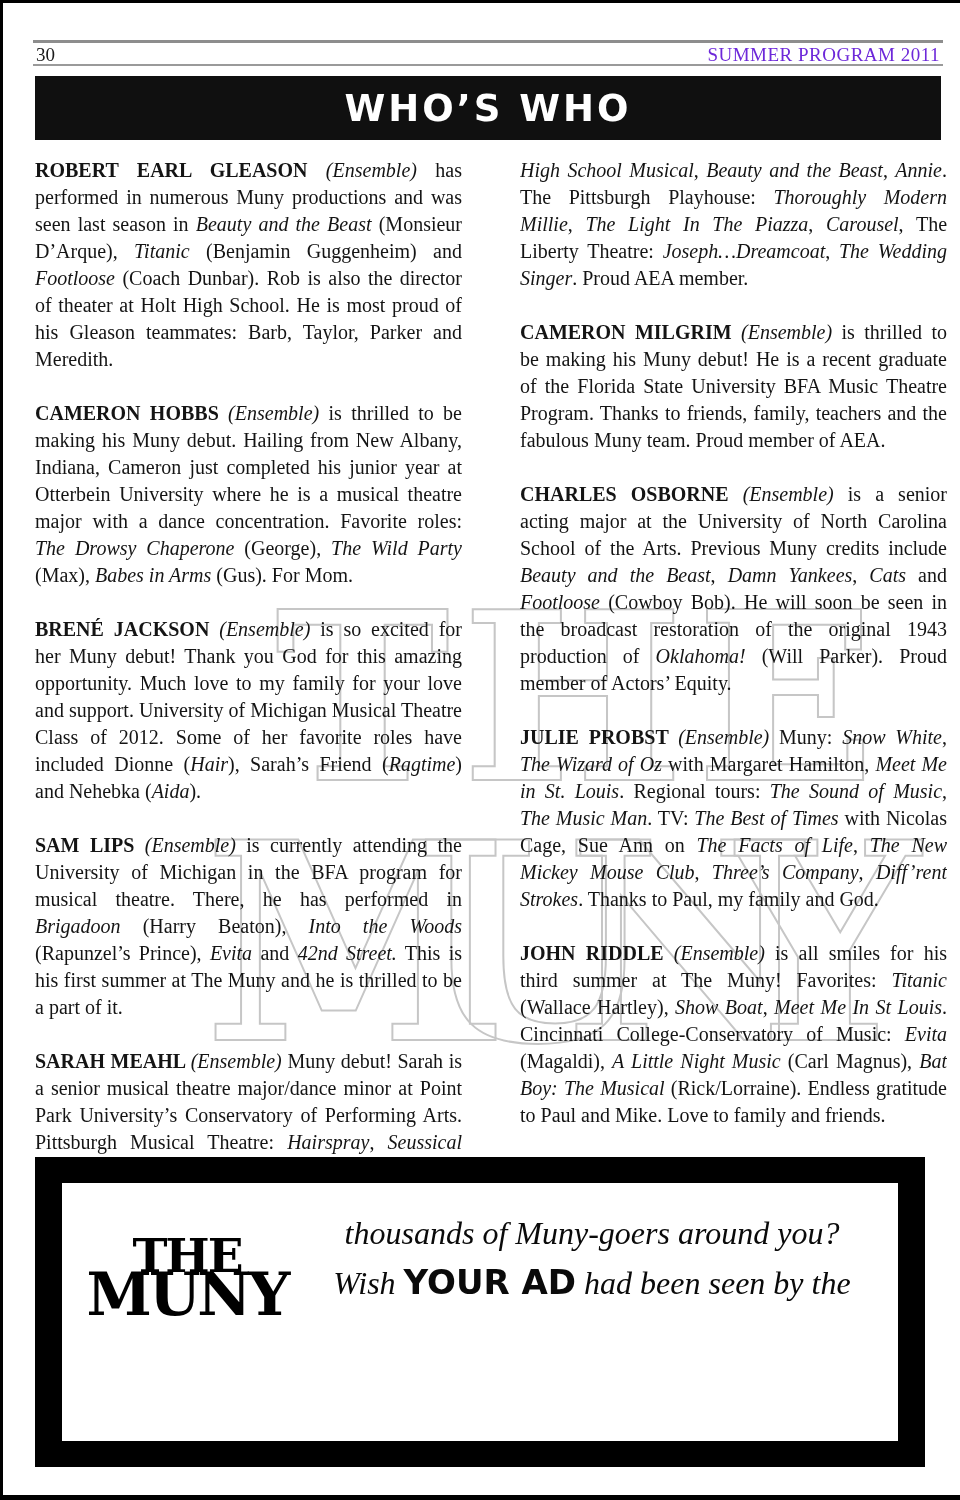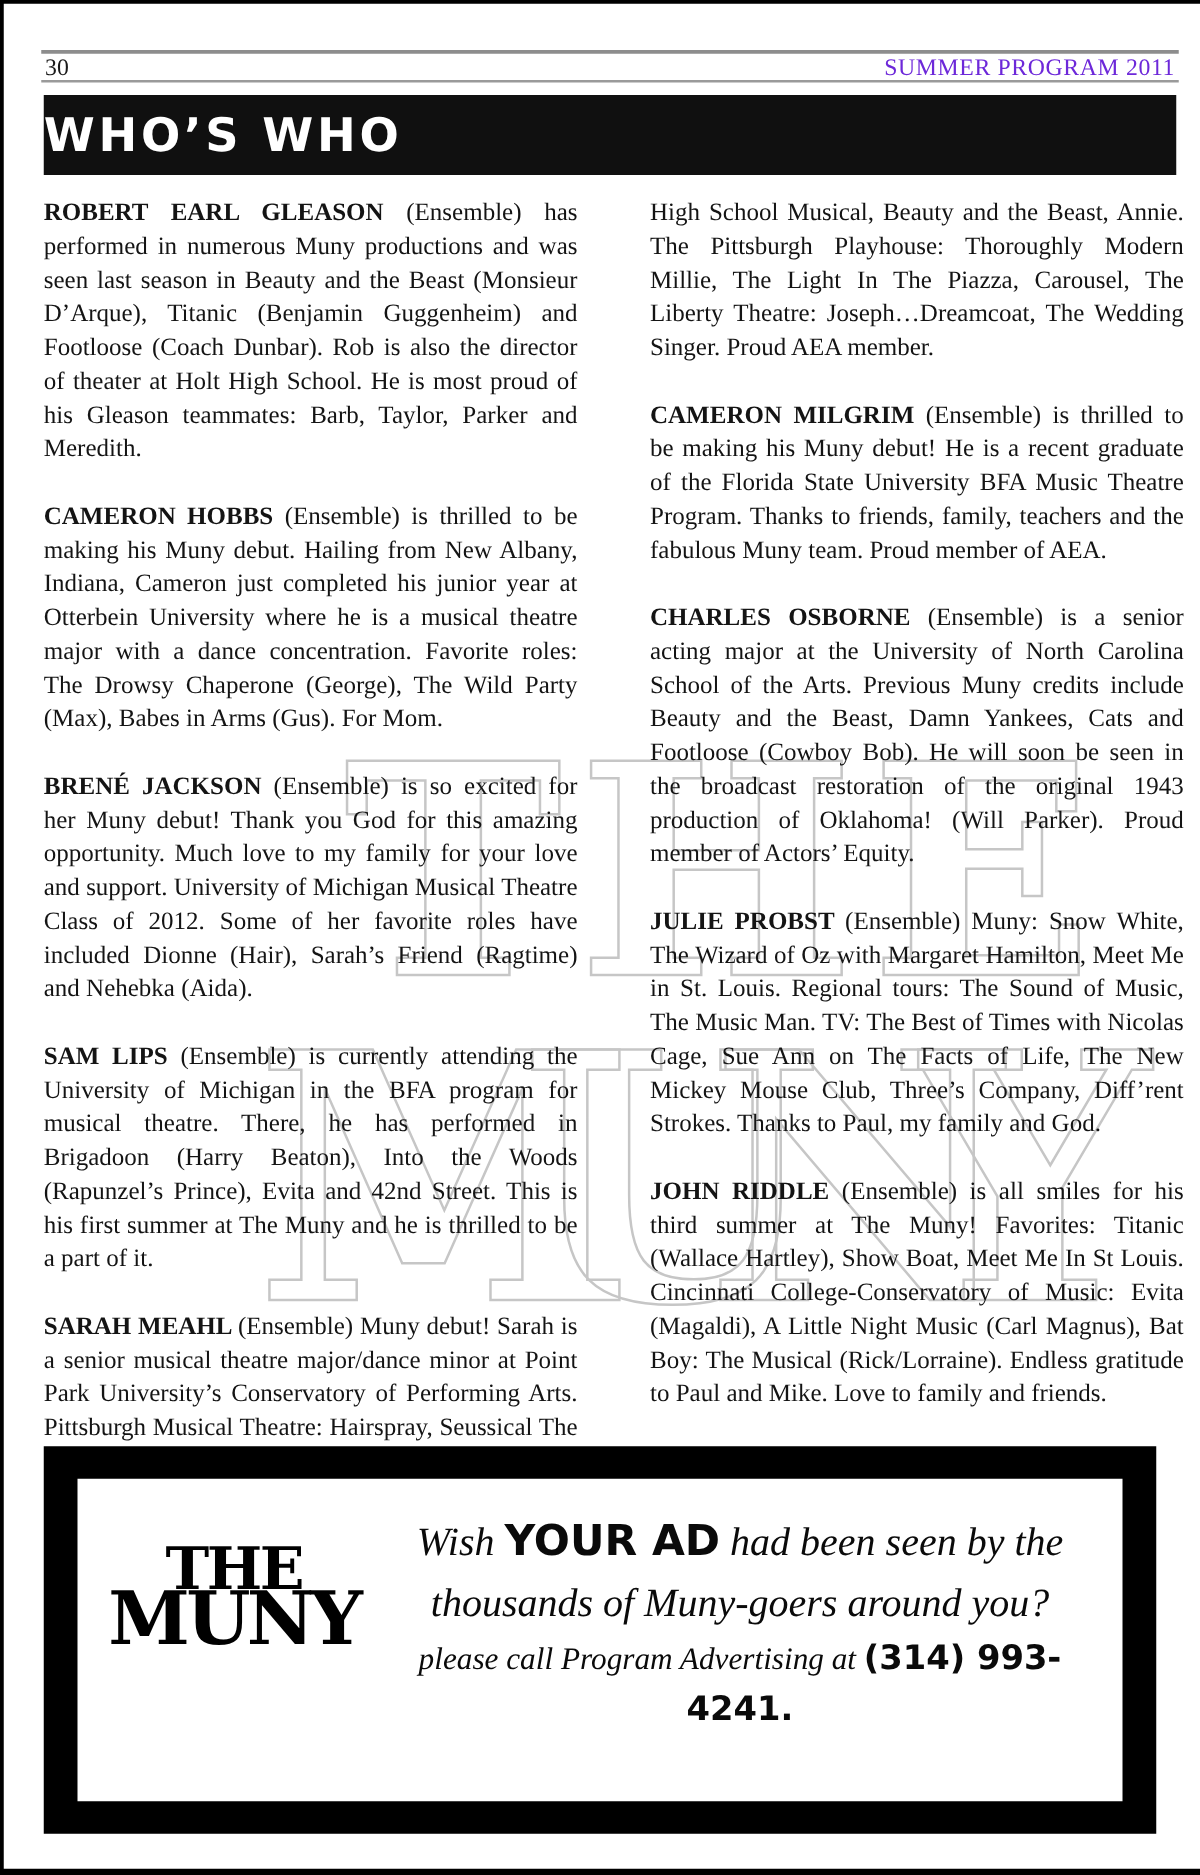--- a/index.html
+++ b/index.html
@@ -21,7 +21,7 @@
   
   .banner {
     position:absolute; left:35px; right:35px; top:76px; height:64px; background:#101010;
-    display:flex; align-items:center; justify-content:flex-start; z-index:1;
+    display:flex; align-items:center; justify-content:center; z-index:1;
   }
   .banner span {
     color:#fff; font-family:"DejaVu Sans", sans-serif; font-weight:bold;

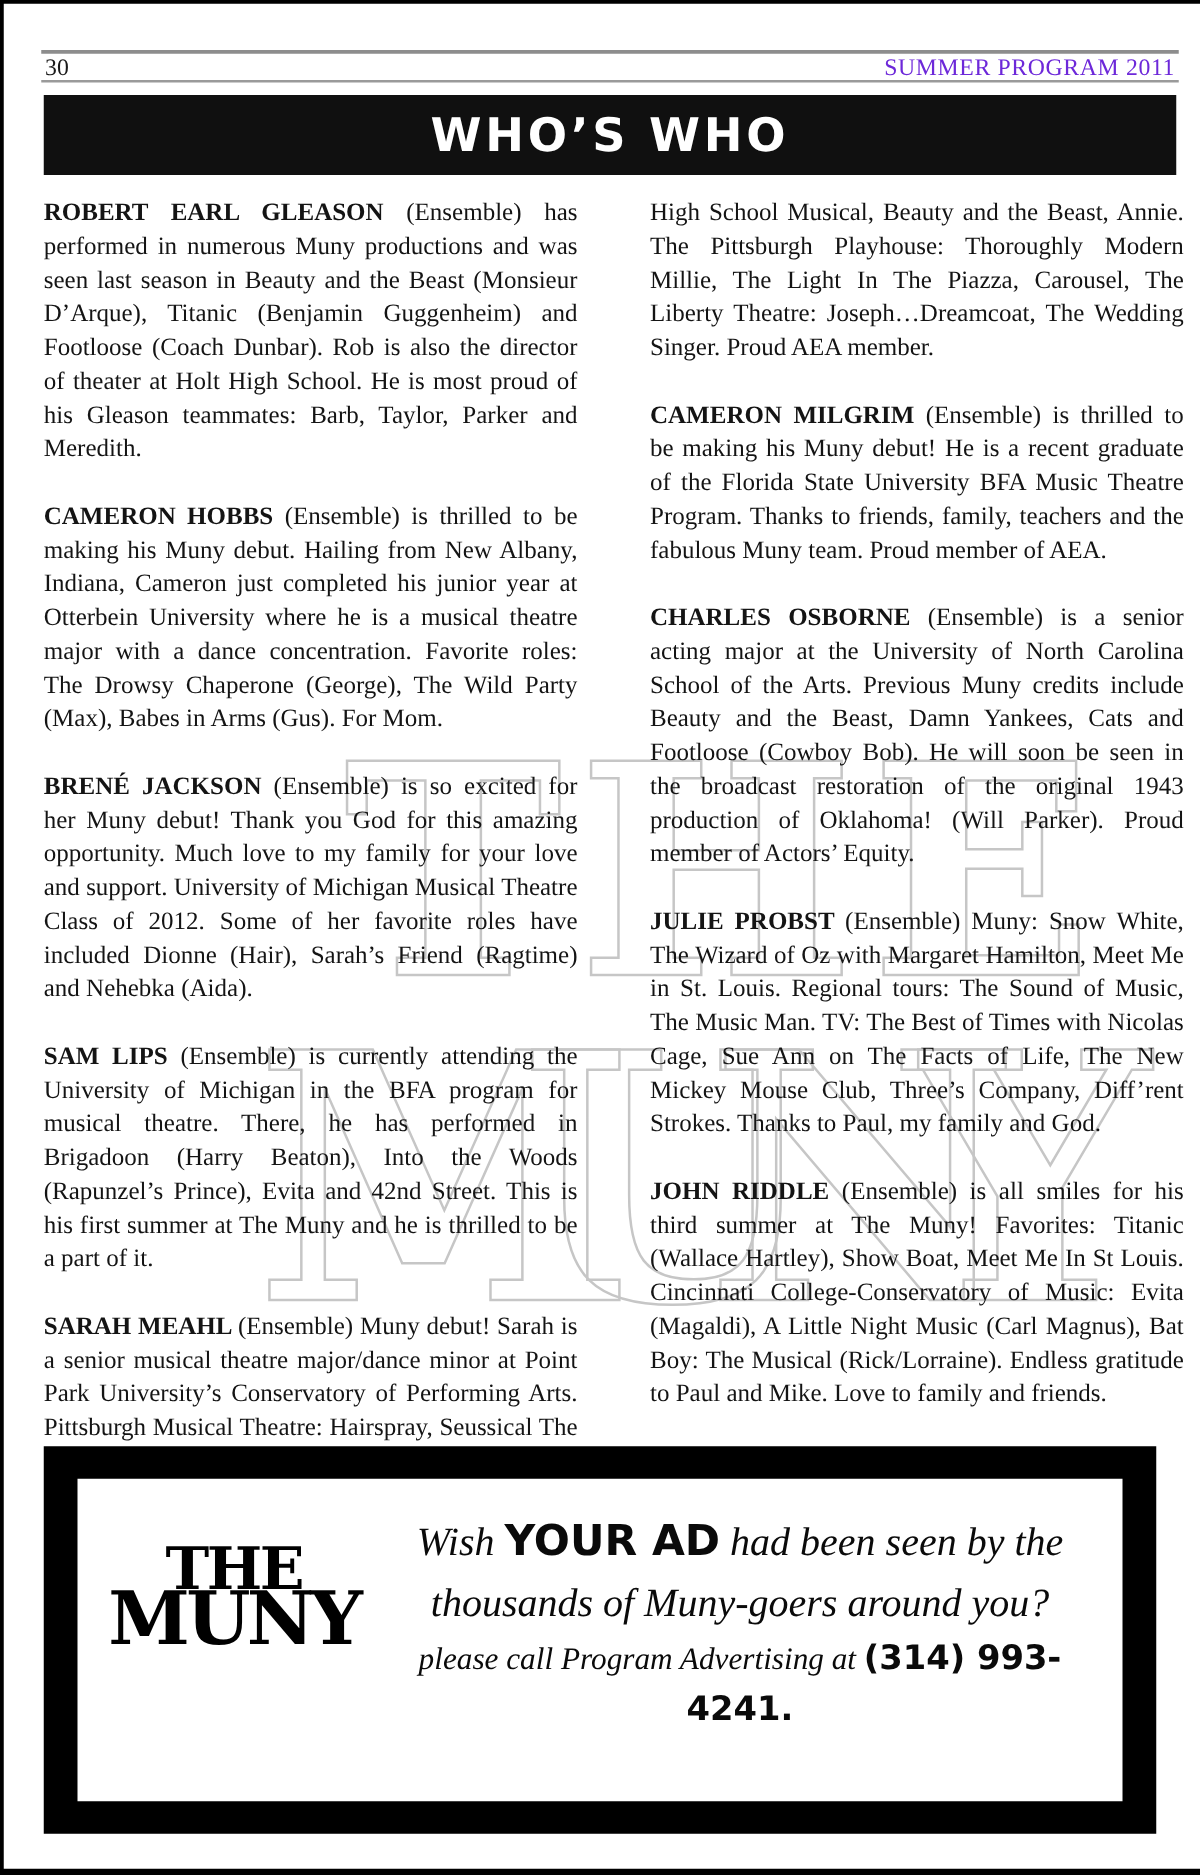--- a/index.html
+++ b/index.html
@@ -44,7 +44,7 @@
     text-align:justify; text-align-last:left; color:#141414;
   }
   .seg-b { font-weight:bold;margin-top:30px; }
-  .seg-i { }
+  .seg-i { font-style:italic; }
   .seg-s { font-family:"DejaVu Sans", sans-serif; font-weight:bold; font-style:normal; }
 
   

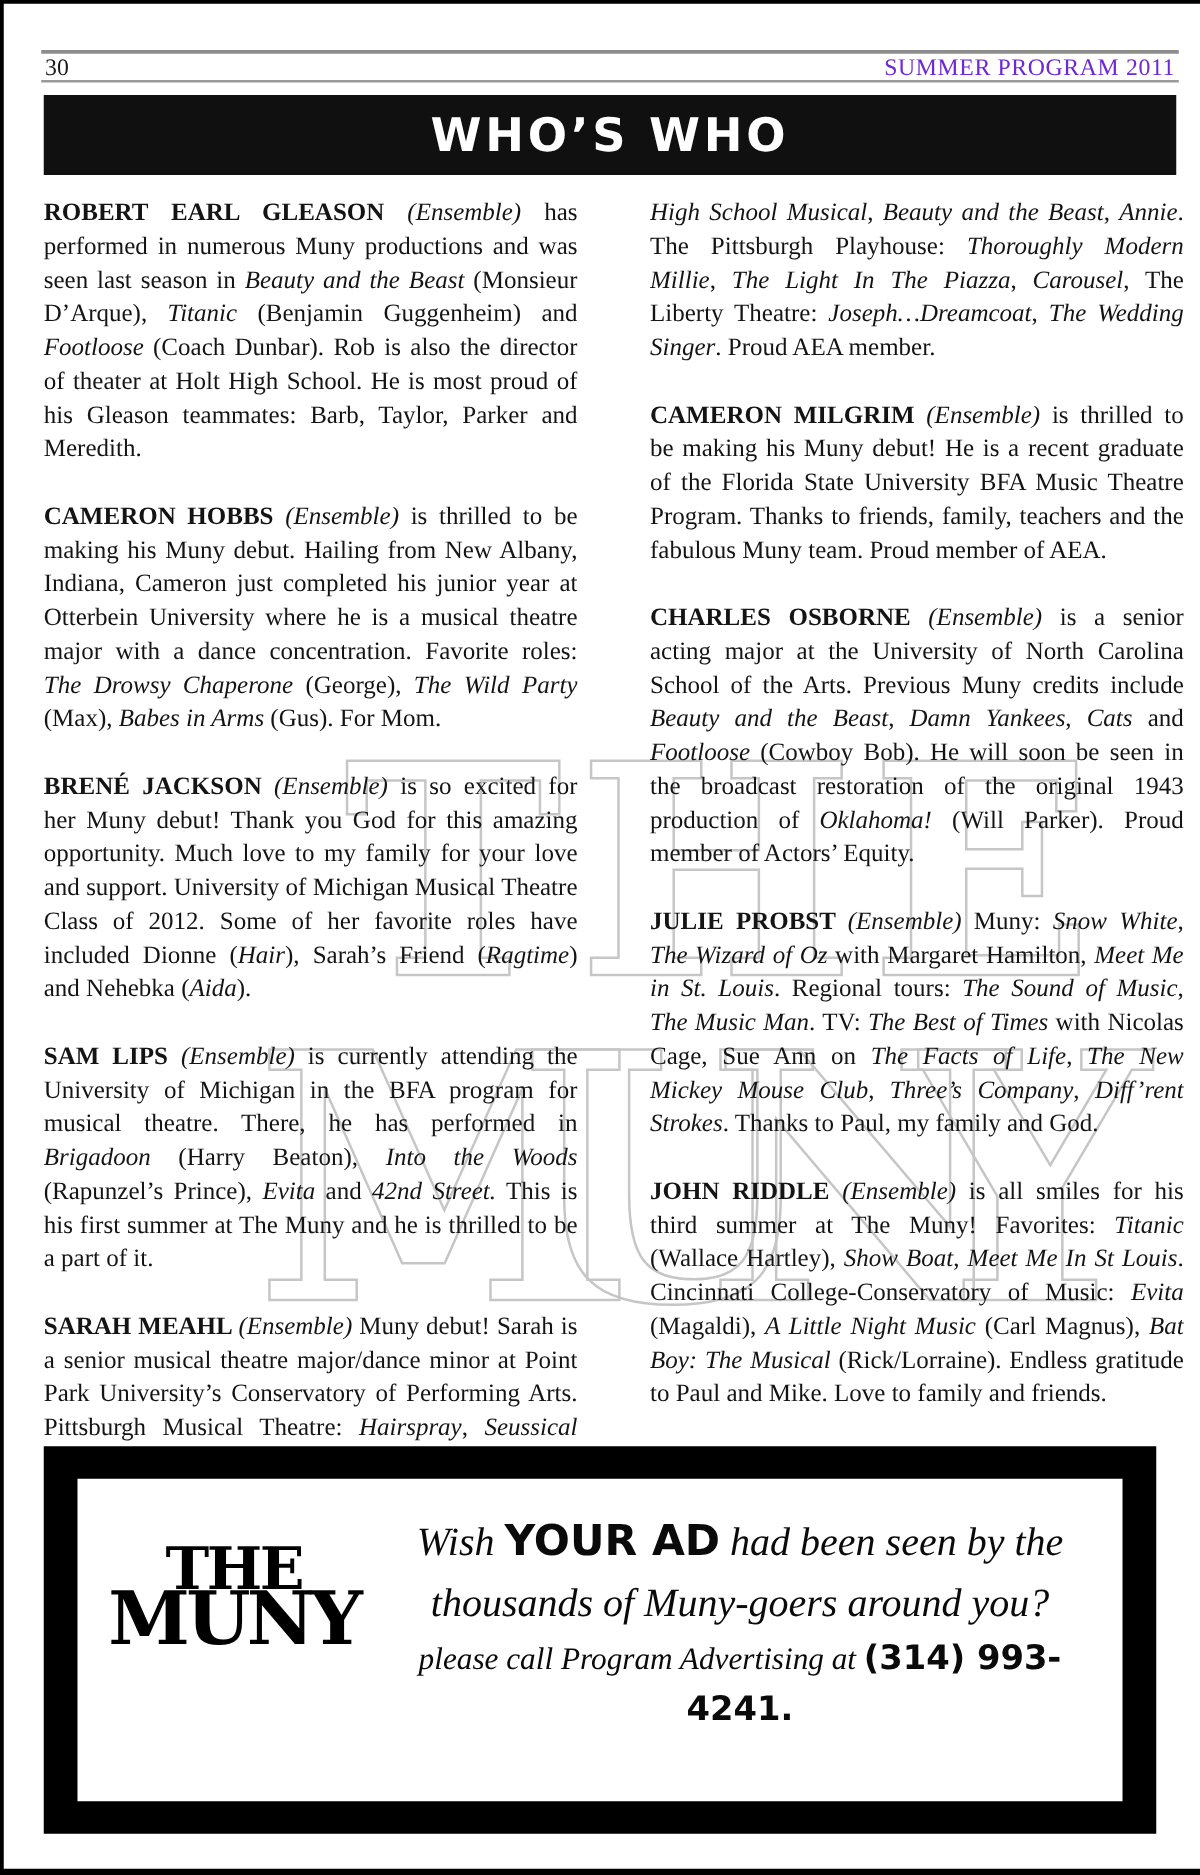--- a/index.html
+++ b/index.html
@@ -106,8 +106,8 @@
         <div class="logo-muny">MUNY</div>
       </div>
       <div class="ad-text">
+        <div class="ad-headline"><span class="seg-i">thousands of Muny-goers around you?</span></div>
         <div class="ad-headline"><span class="seg-i">Wish </span><span class="seg-s">YOUR AD</span><span class="seg-i"> had been seen by the</span></div>
-        <div class="ad-headline"><span class="seg-i">thousands of Muny-goers around you?</span></div>
         <div class="ad-contact"><span class="seg-i">please call Program Advertising at </span><span class="seg-s">(314) 993-4241.</span></div>
       </div>
     </div>

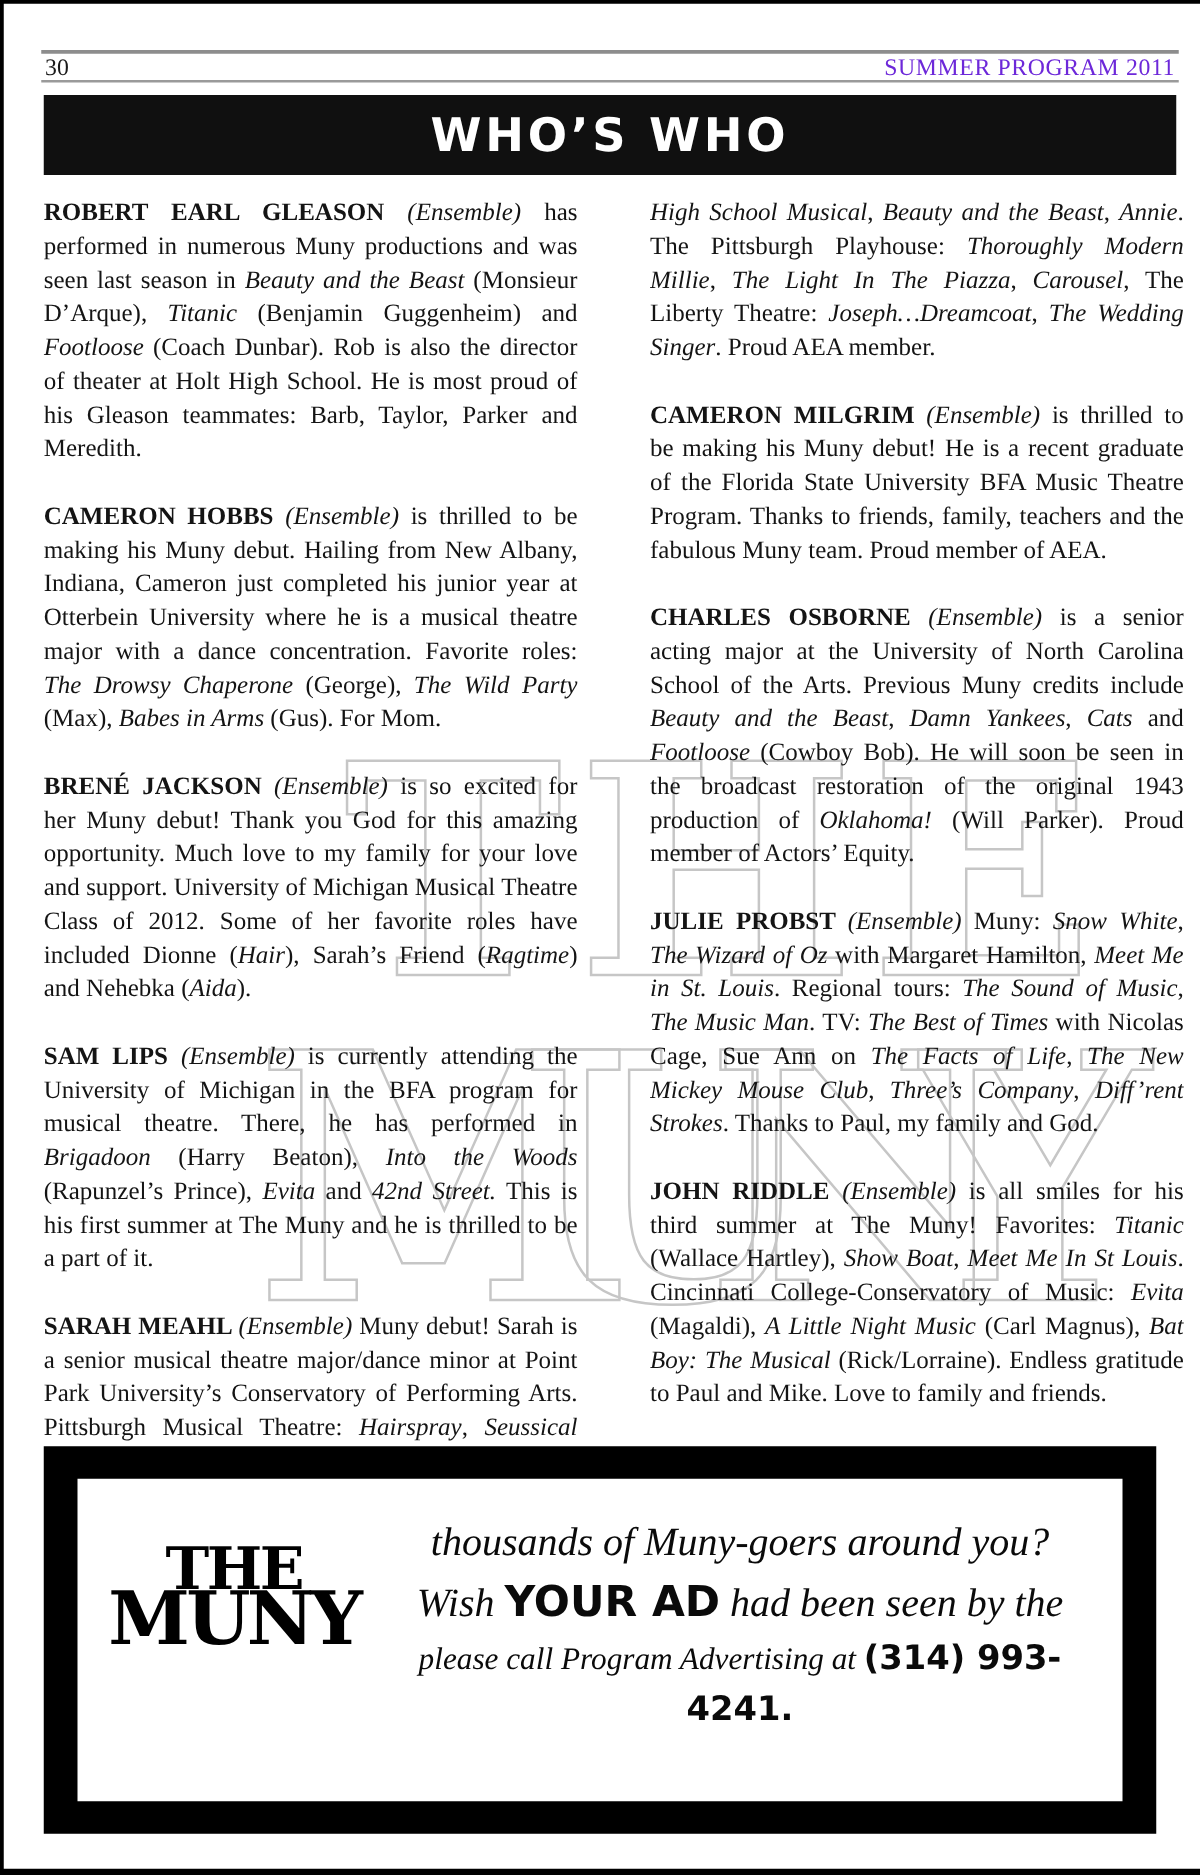--- a/index.html
+++ b/index.html
@@ -108,7 +108,6 @@
       <div class="ad-text">
         <div class="ad-headline"><span class="seg-i">thousands of Muny-goers around you?</span></div>
         <div class="ad-headline"><span class="seg-i">Wish </span><span class="seg-s">YOUR AD</span><span class="seg-i"> had been seen by the</span></div>
-        <div class="ad-contact"><span class="seg-i">please call Program Advertising at </span><span class="seg-s">(314) 993-4241.</span></div>
       </div>
     </div>
   </div>

